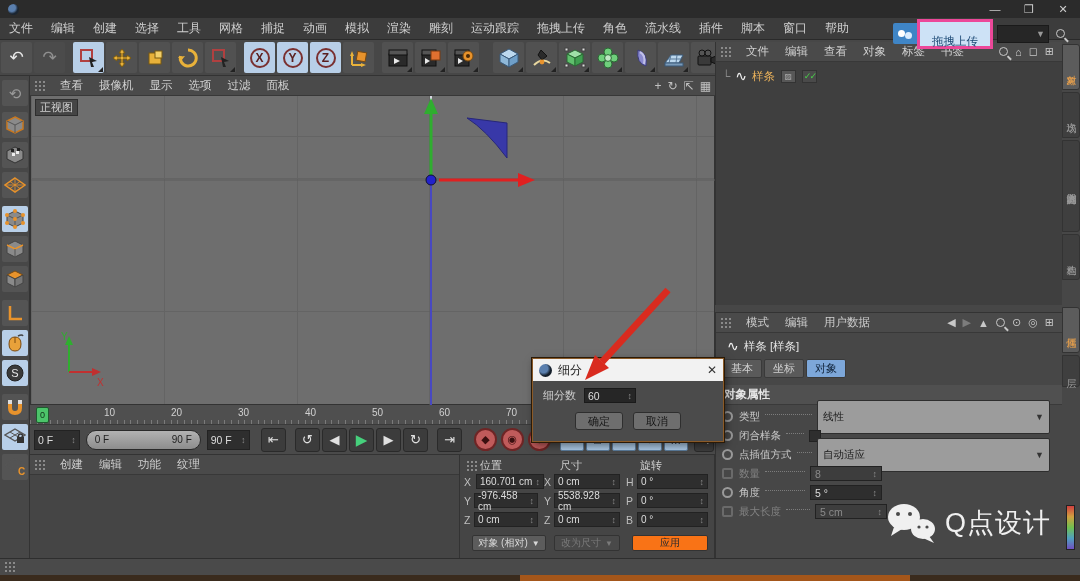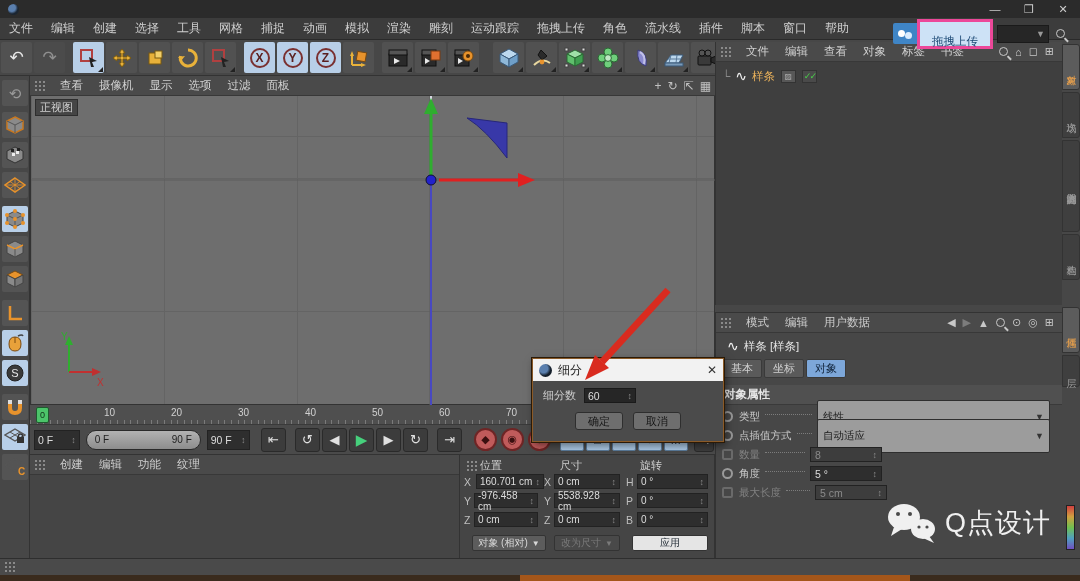--- a/index.html
+++ b/index.html
@@ -710,6 +710,13 @@
     </div>
     <div class="prow">
       <span class="anim"></span>
+      <span class="plabel">闭合样条</span>
+      <span class="leader" style="max-width:18px"></span>
+      <span class="pcheck"></span>
+      <span style="flex:1"></span>
+    </div>
+    <div class="prow">
+      <span class="anim"></span>
       <span class="plabel">点插值方式</span>
       <span class="leader"></span>
       <span class="pdrop">

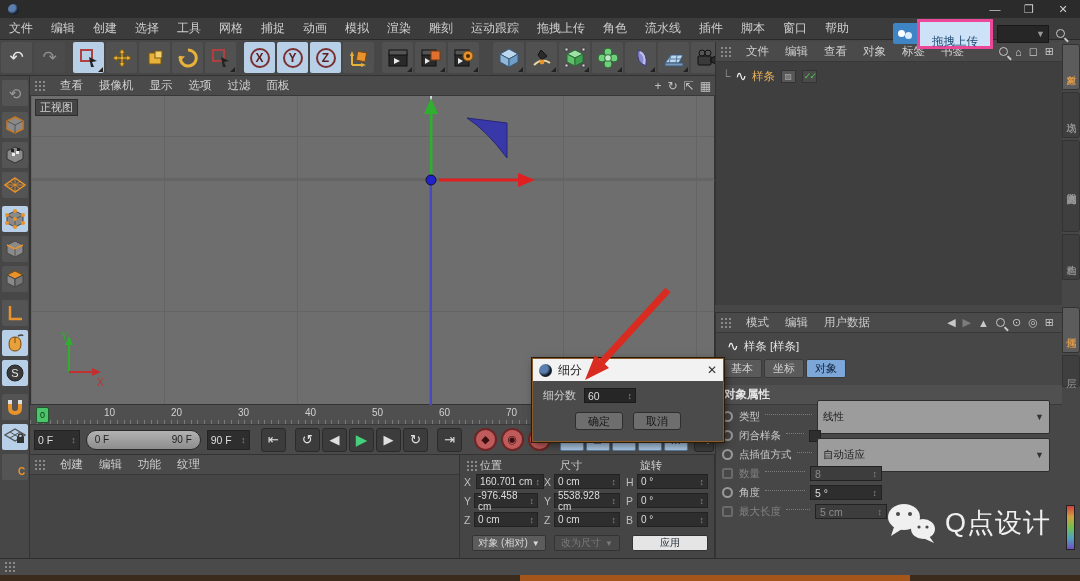--- a/index.html
+++ b/index.html
@@ -112,7 +112,7 @@
   .cbtn { position:absolute; height:16px; background:#5c5c5c; border:1px solid #333; border-radius:2px;
     color:#d8d8d8; font-size:10px; display:flex; align-items:center; justify-content:center; gap:4px; cursor:pointer; }
   .cbtn.disabled { background:#494949; color:#7a7a7a; }
-  .cbtn.apply { background:#e5e5e5; color:#1c2630; }
+  .cbtn.apply { background:#f97316; color:#1c2630; }
   
   #ompanel { left:715px; top:42px; width:347px; height:263px; background:#3f3f3f; border-left:1px solid #333; }
   #ampanel { left:715px; top:305px; width:347px; height:253px; background:#474747; border-left:1px solid #333; border-top:1px solid #333;margin-top:7px; }

